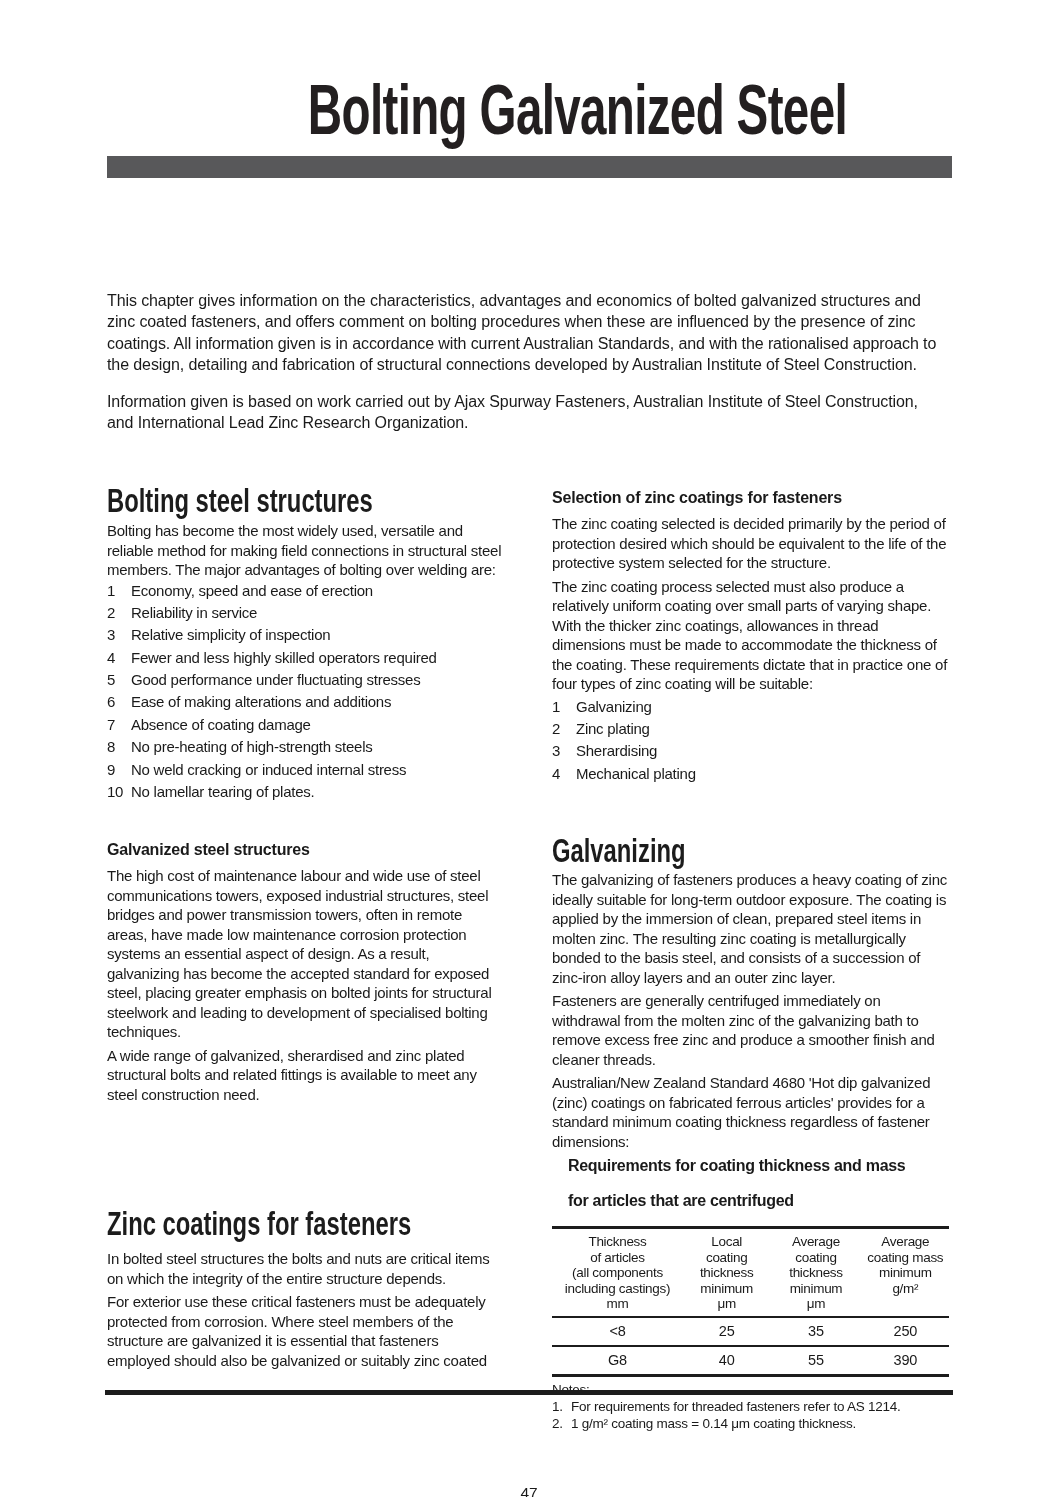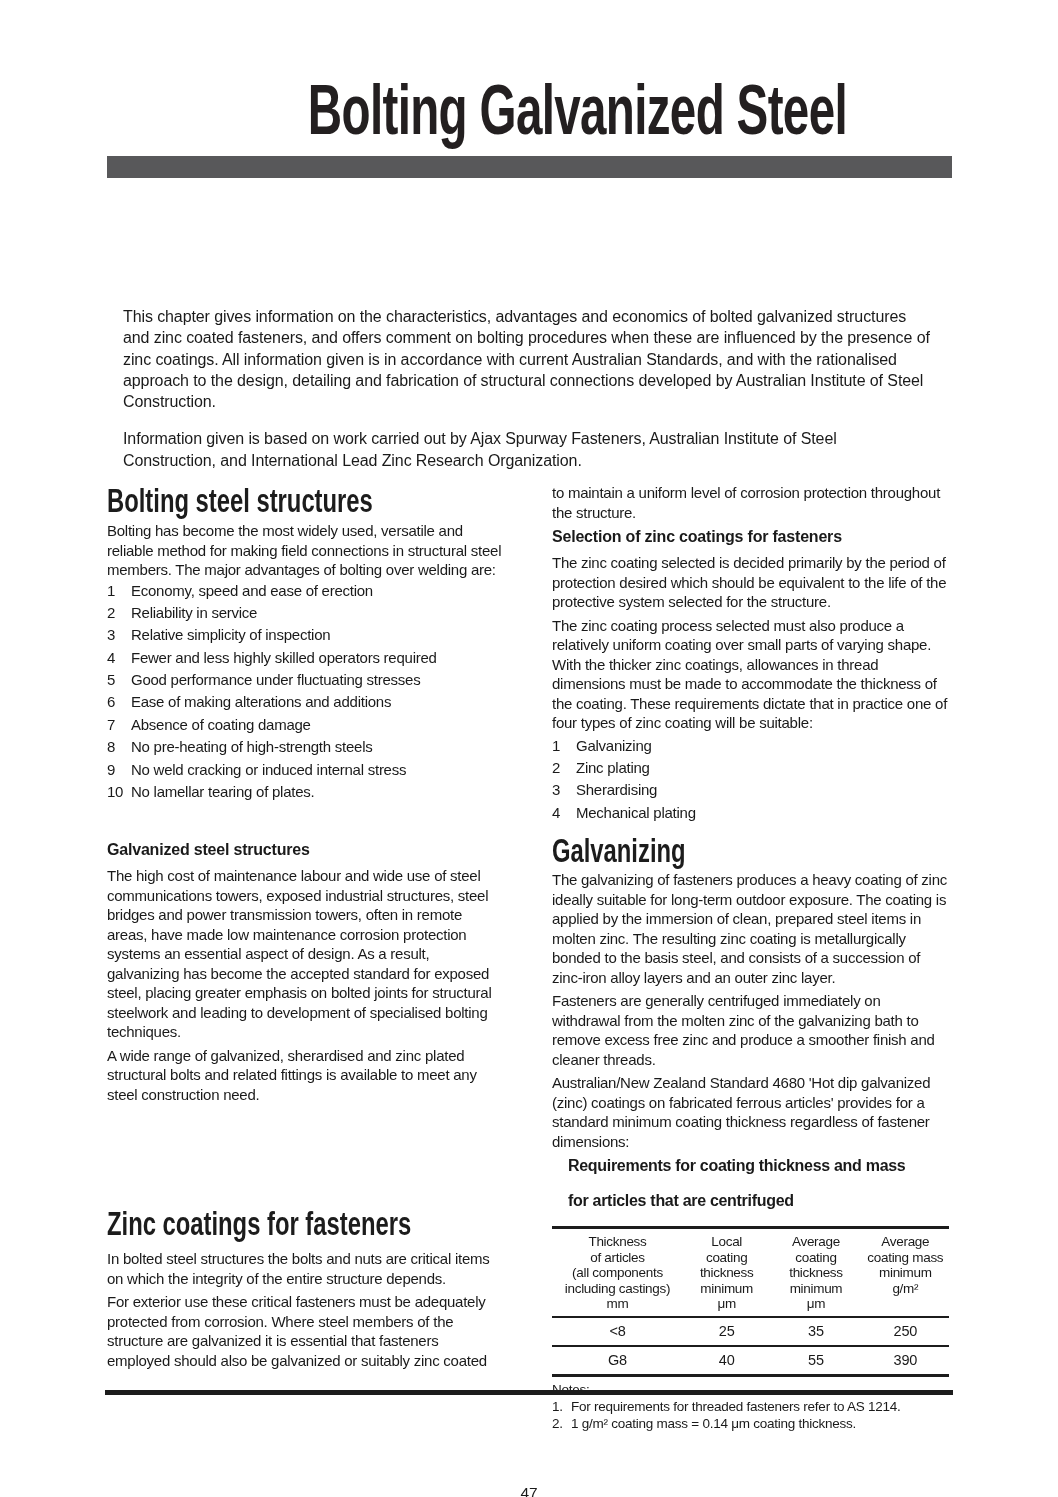--- a/index.html
+++ b/index.html
@@ -22,7 +22,7 @@
   .title-bar{position:absolute;left:107px;top:156px;width:845px;height:22px;}
   
   .intro{position:absolute;left:107px;top:290px;width:840px;}
-  .intro p{margin:16px;font-size:16px;line-height:21.3px;letter-spacing:-0.1px;}
+  .intro p{margin:0;font-size:16px;line-height:21.3px;letter-spacing:-0.1px;}
   .intro p.mt{margin-top:16px;}
   
   .blk{position:absolute;}

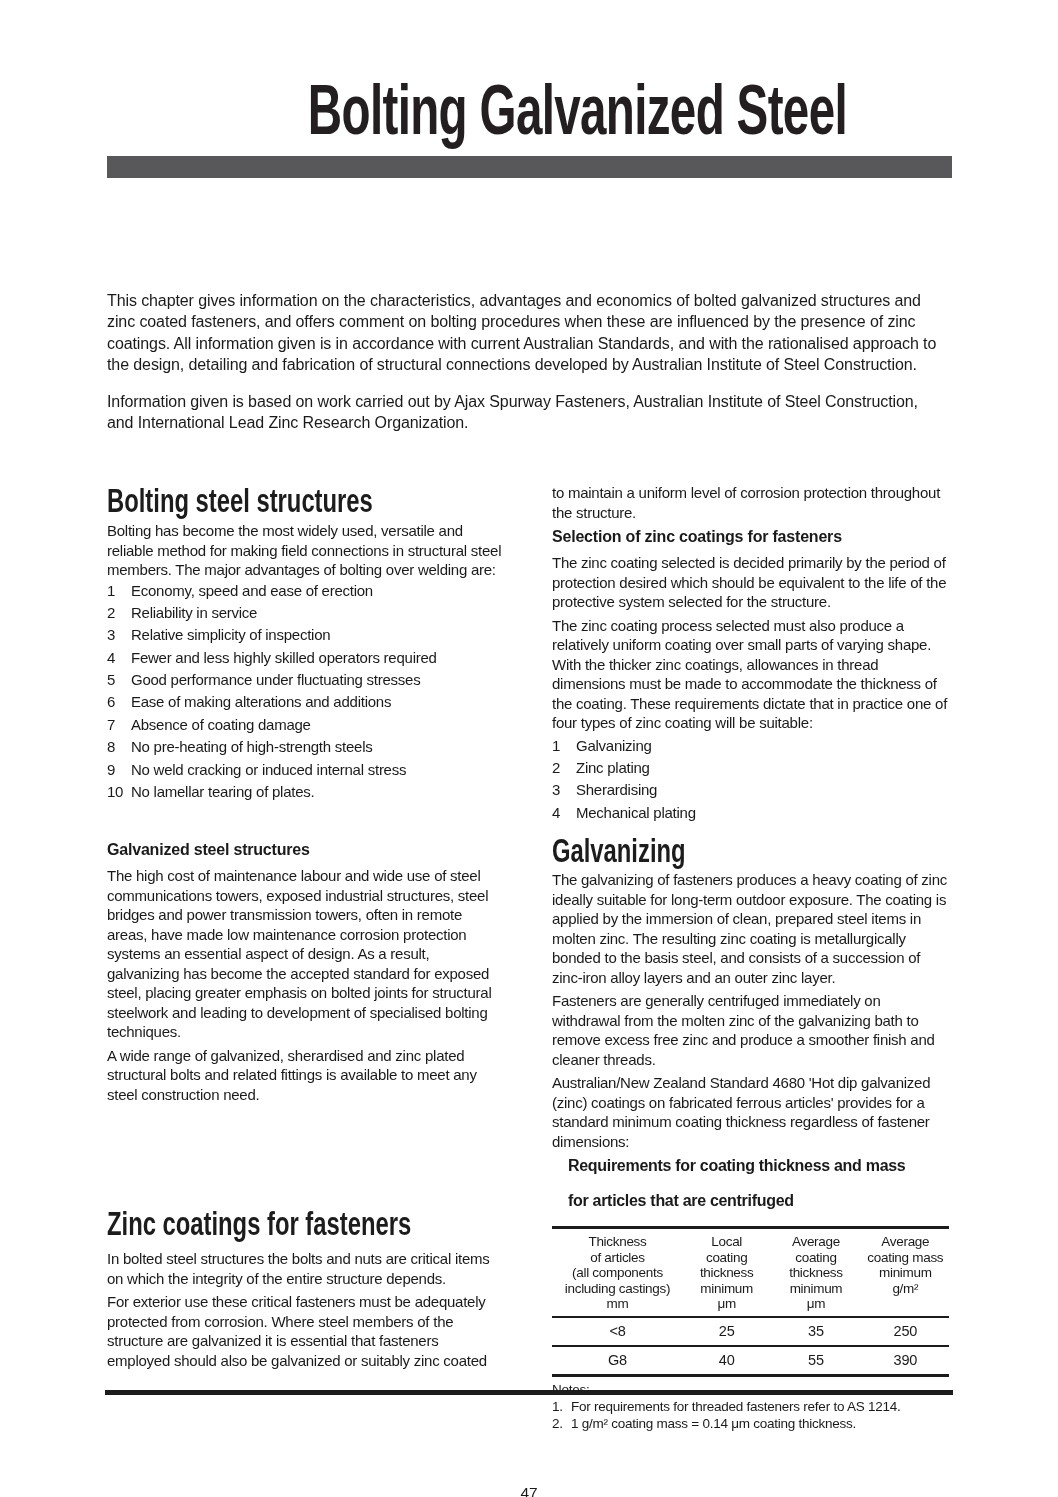--- a/index.html
+++ b/index.html
@@ -137,7 +137,6 @@
   </section>
 
   <section class="blk" style="left:552px;top:483px;width:397px;">
-    <p class="body-p">to maintain a uniform level of corrosion protection throughout the structure.</p>
     <h3 class="sub-h">Selection of zinc coatings for fasteners</h3>
     <p class="body-p">The zinc coating selected is decided primarily by the period of protection desired which should be equivalent to the life of the protective system selected for the structure.</p>
     <p class="body-p gap">The zinc coating process selected must also produce a relatively uniform coating over small parts of varying shape. With the thicker zinc coatings, allowances in thread dimensions must be made to accommodate the thickness of the coating. These requirements dictate that in practice one of four types of zinc coating will be suitable:</p>

